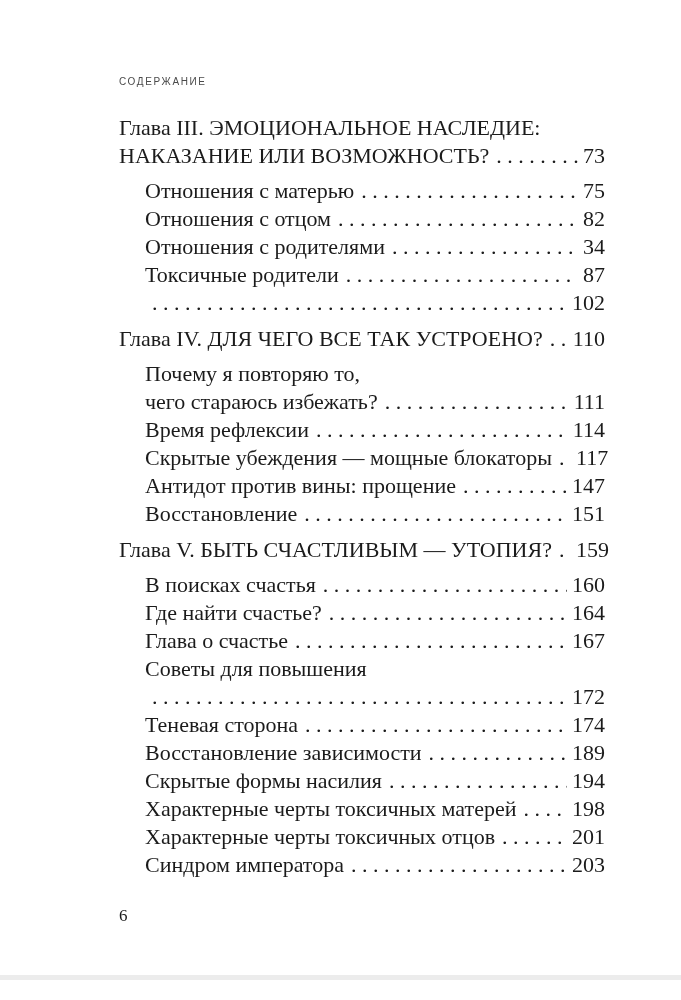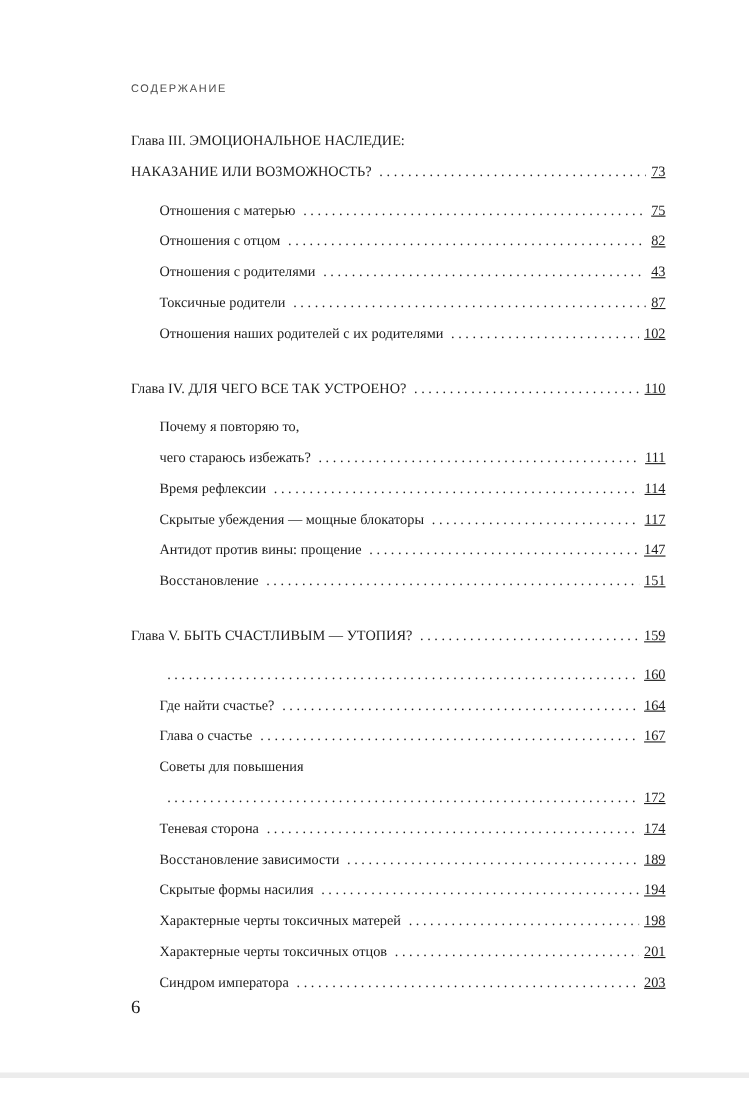--- a/index.html
+++ b/index.html
@@ -30,7 +30,7 @@
     top: 114px;
     left: 119px;
     width: 486px;
-    font-size: 13px;
+    font-size: 22px;
     line-height: 28px;
   }
   .toc-section + .toc-section {

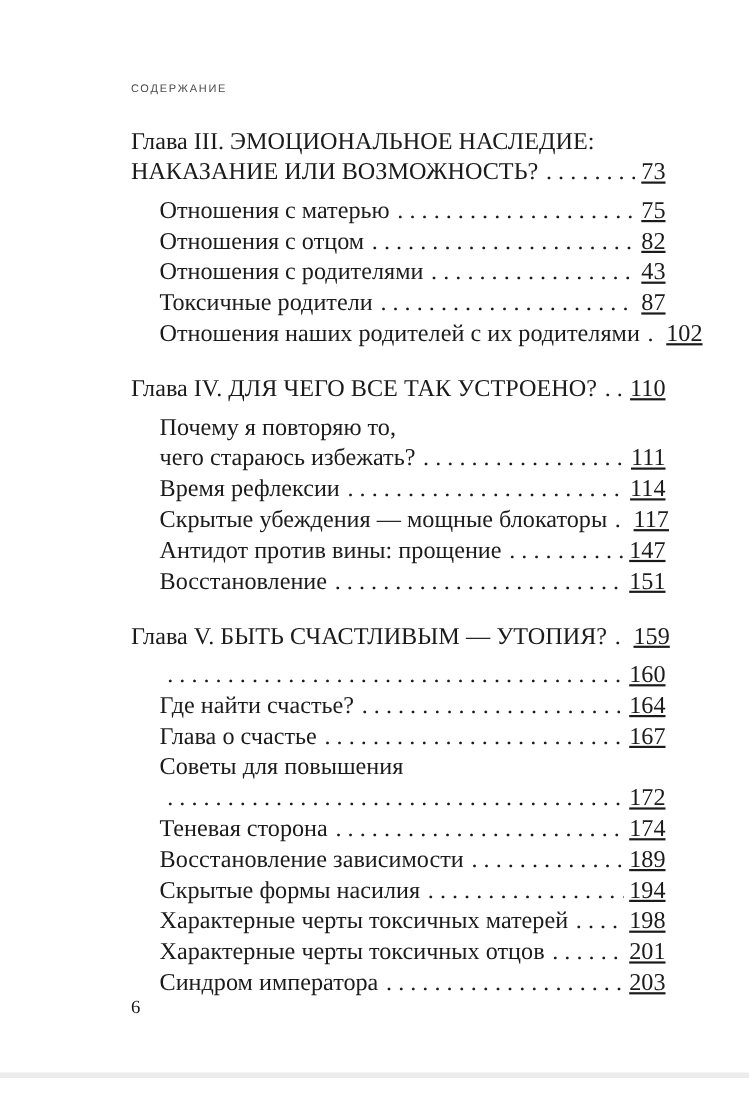--- a/index.html
+++ b/index.html
@@ -64,7 +64,6 @@
   }
   .pg {
     flex: 0 0 auto;
-    text-decoration: underline;
   }
   .folio {
     position: absolute;

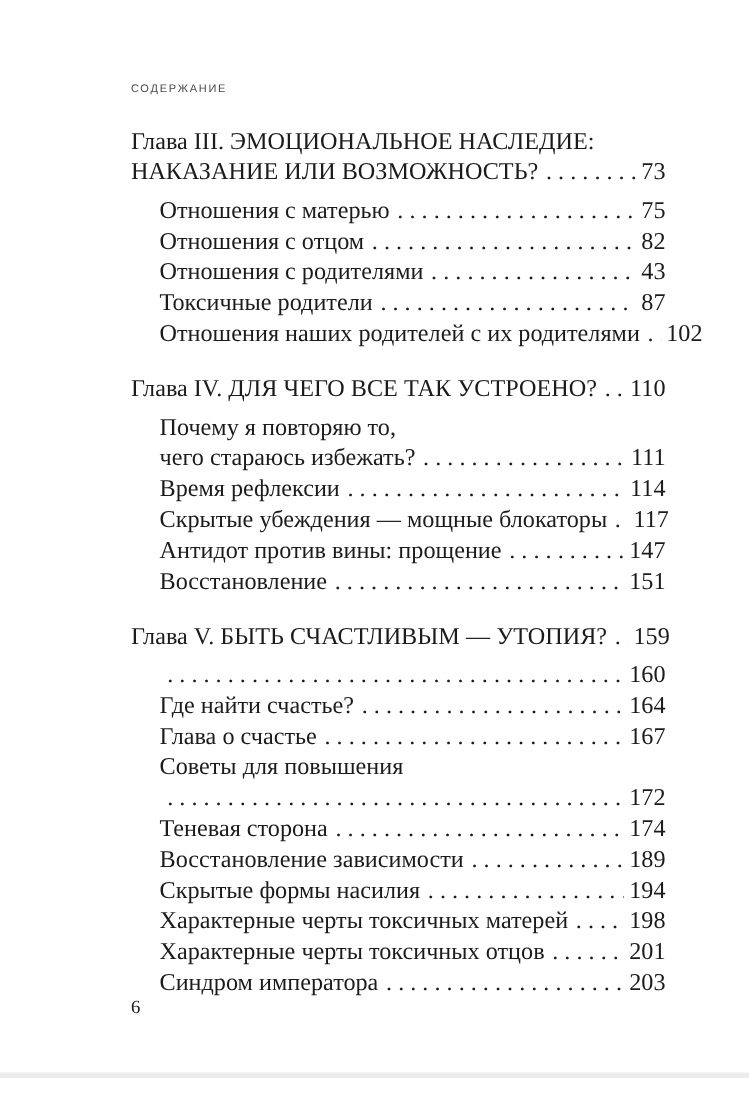--- a/index.html
+++ b/index.html
@@ -111,7 +111,7 @@
         <div class="entry">
           <span class="t">Отношения с родителями</span>
           <span class="leader"></span>
-          <span class="pg">43</span>
+          <span class="pg">34</span>
         </div>
         <div class="entry">
           <span class="t">Токсичные родители</span>

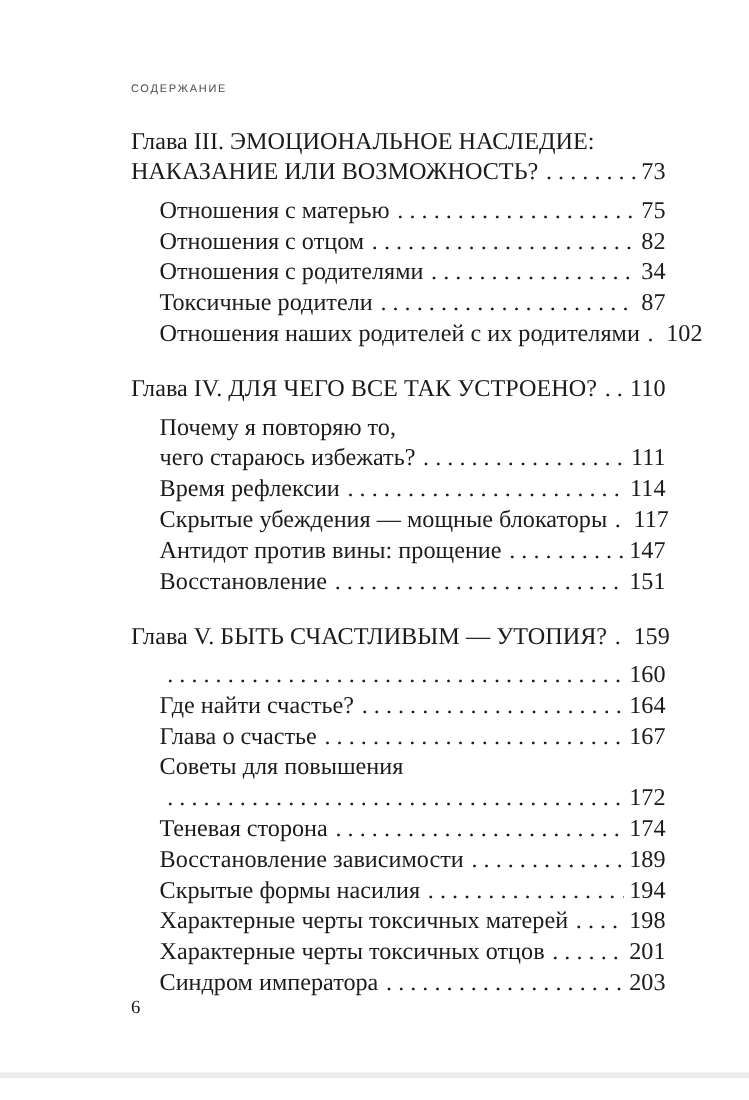--- a/index.html
+++ b/index.html
@@ -119,7 +119,6 @@
           <span class="pg">87</span>
         </div>
         <div class="entry">
-          <span class="t">Отношения наших родителей с их родителями</span>
           <span class="leader"></span>
           <span class="pg">102</span>
         </div>

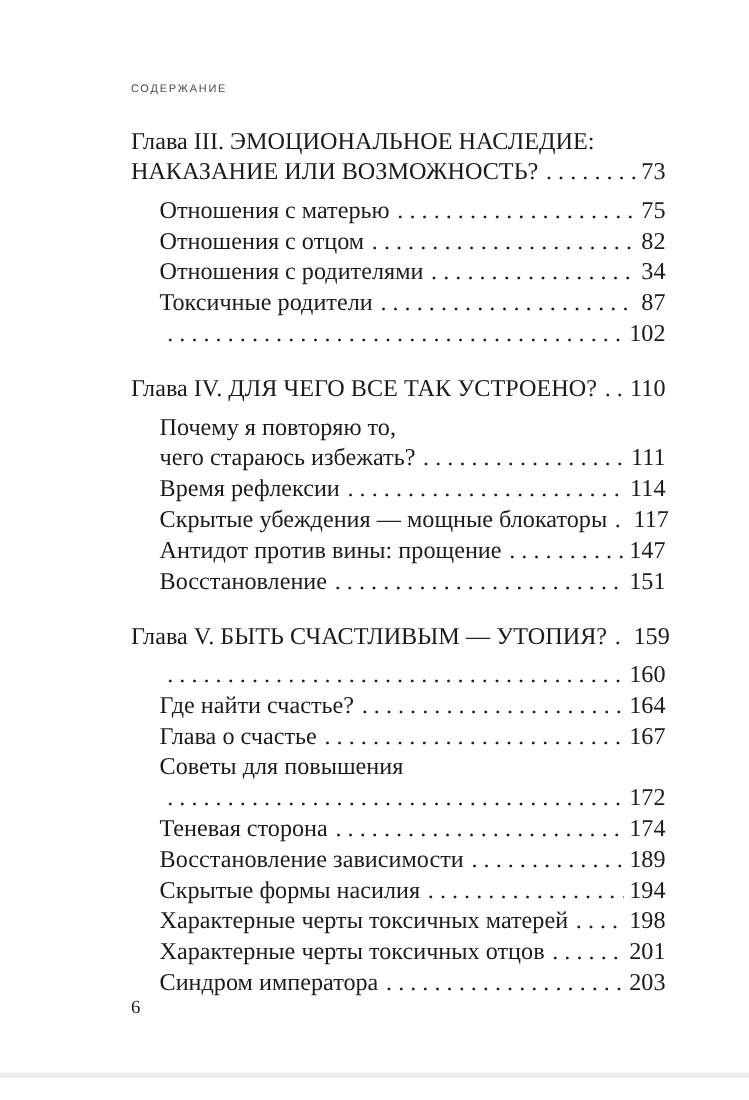--- a/index.html
+++ b/index.html
@@ -34,7 +34,7 @@
     line-height: 28px;
   }
   .toc-section + .toc-section {
-    margin-top: 22px;
+    margin-top: 8px;
   }
   .items {
     padding-left: 26px;

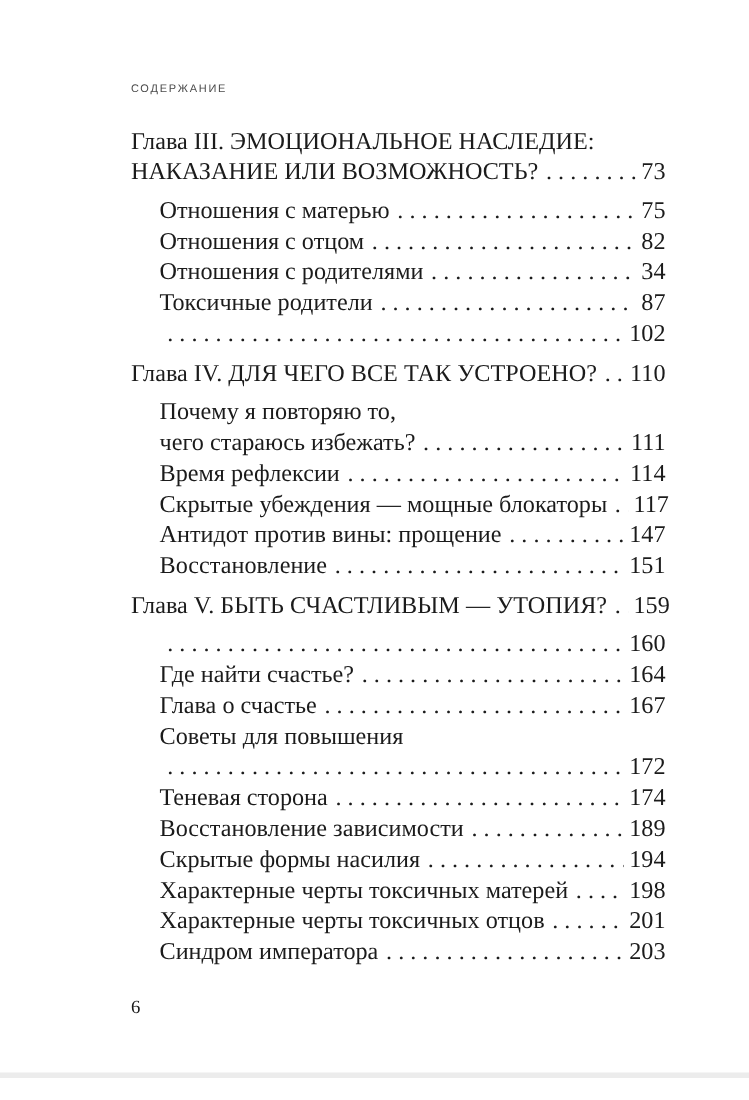--- a/index.html
+++ b/index.html
@@ -169,6 +169,7 @@
       </div>
       <div class="items">
         <div class="entry">
+          <span class="t">В поисках счастья</span>
           <span class="leader"></span>
           <span class="pg">160</span>
         </div>

